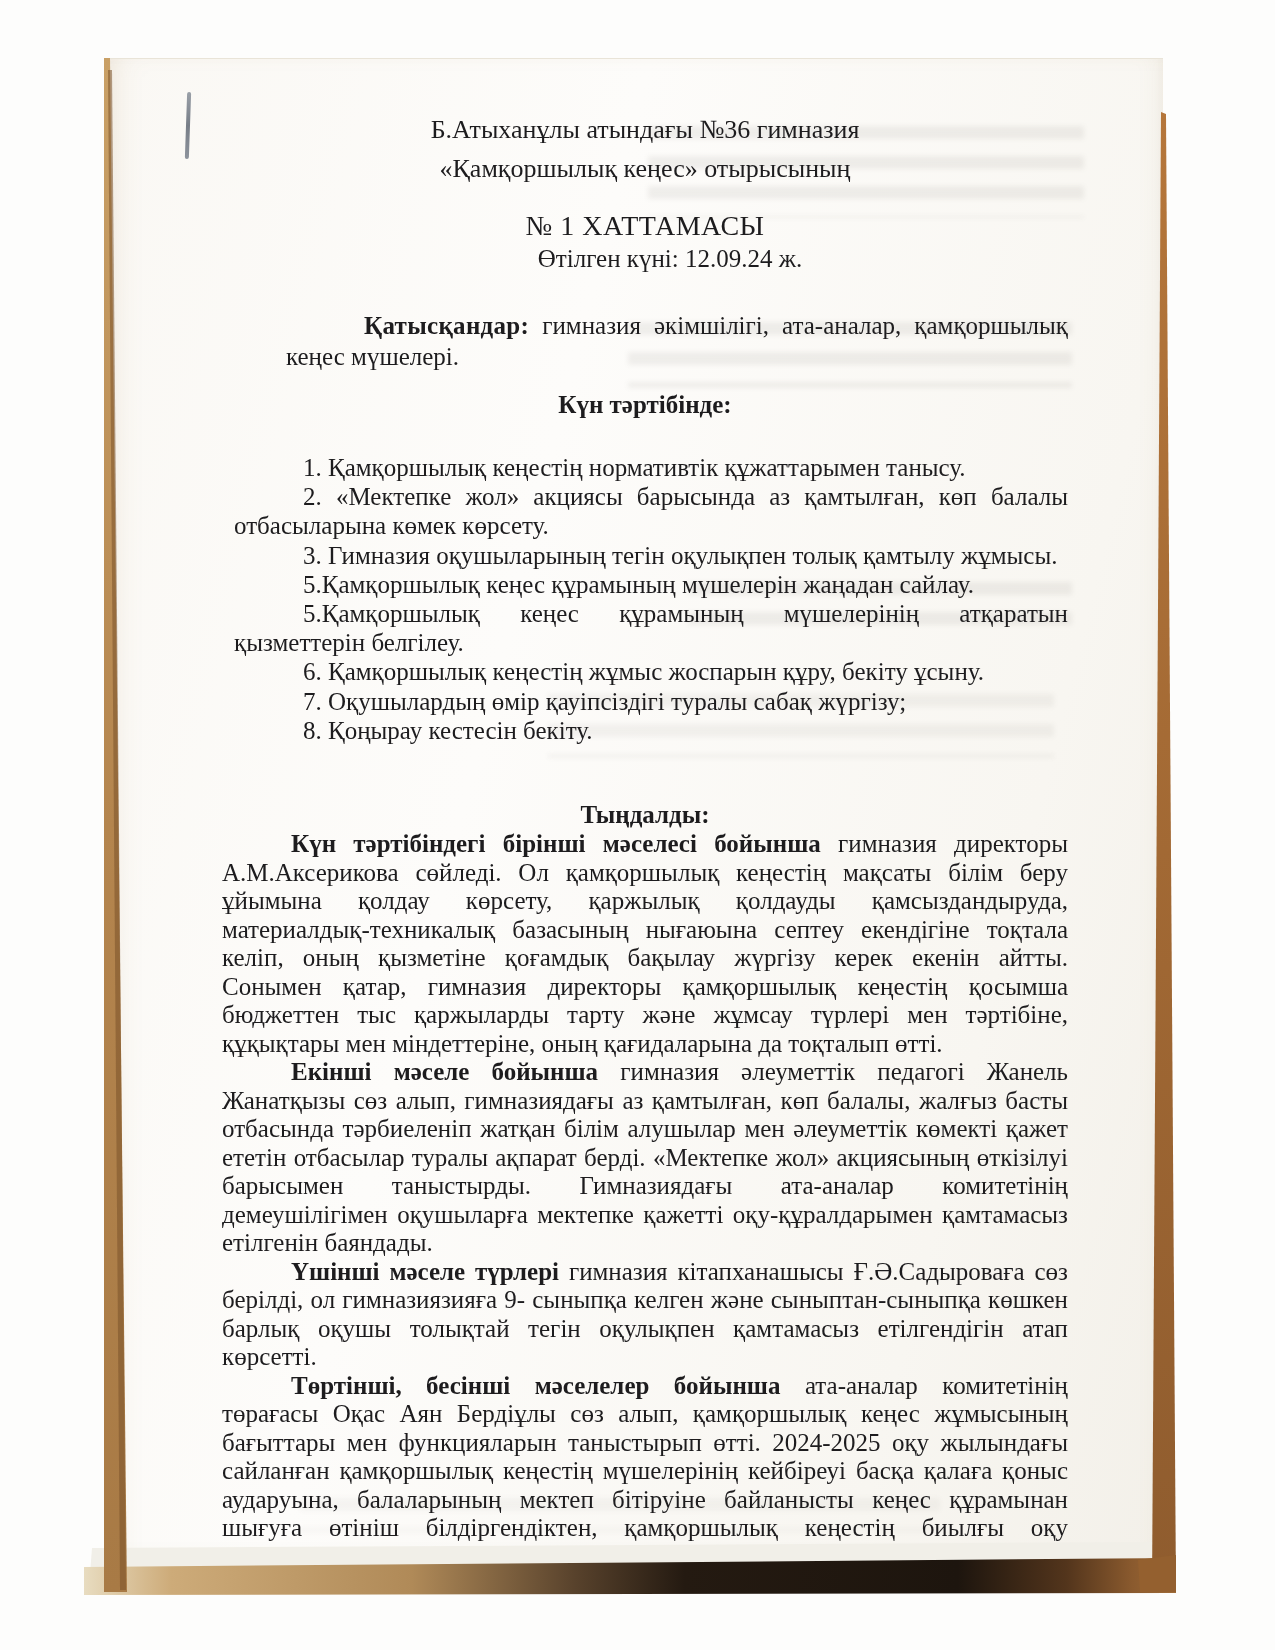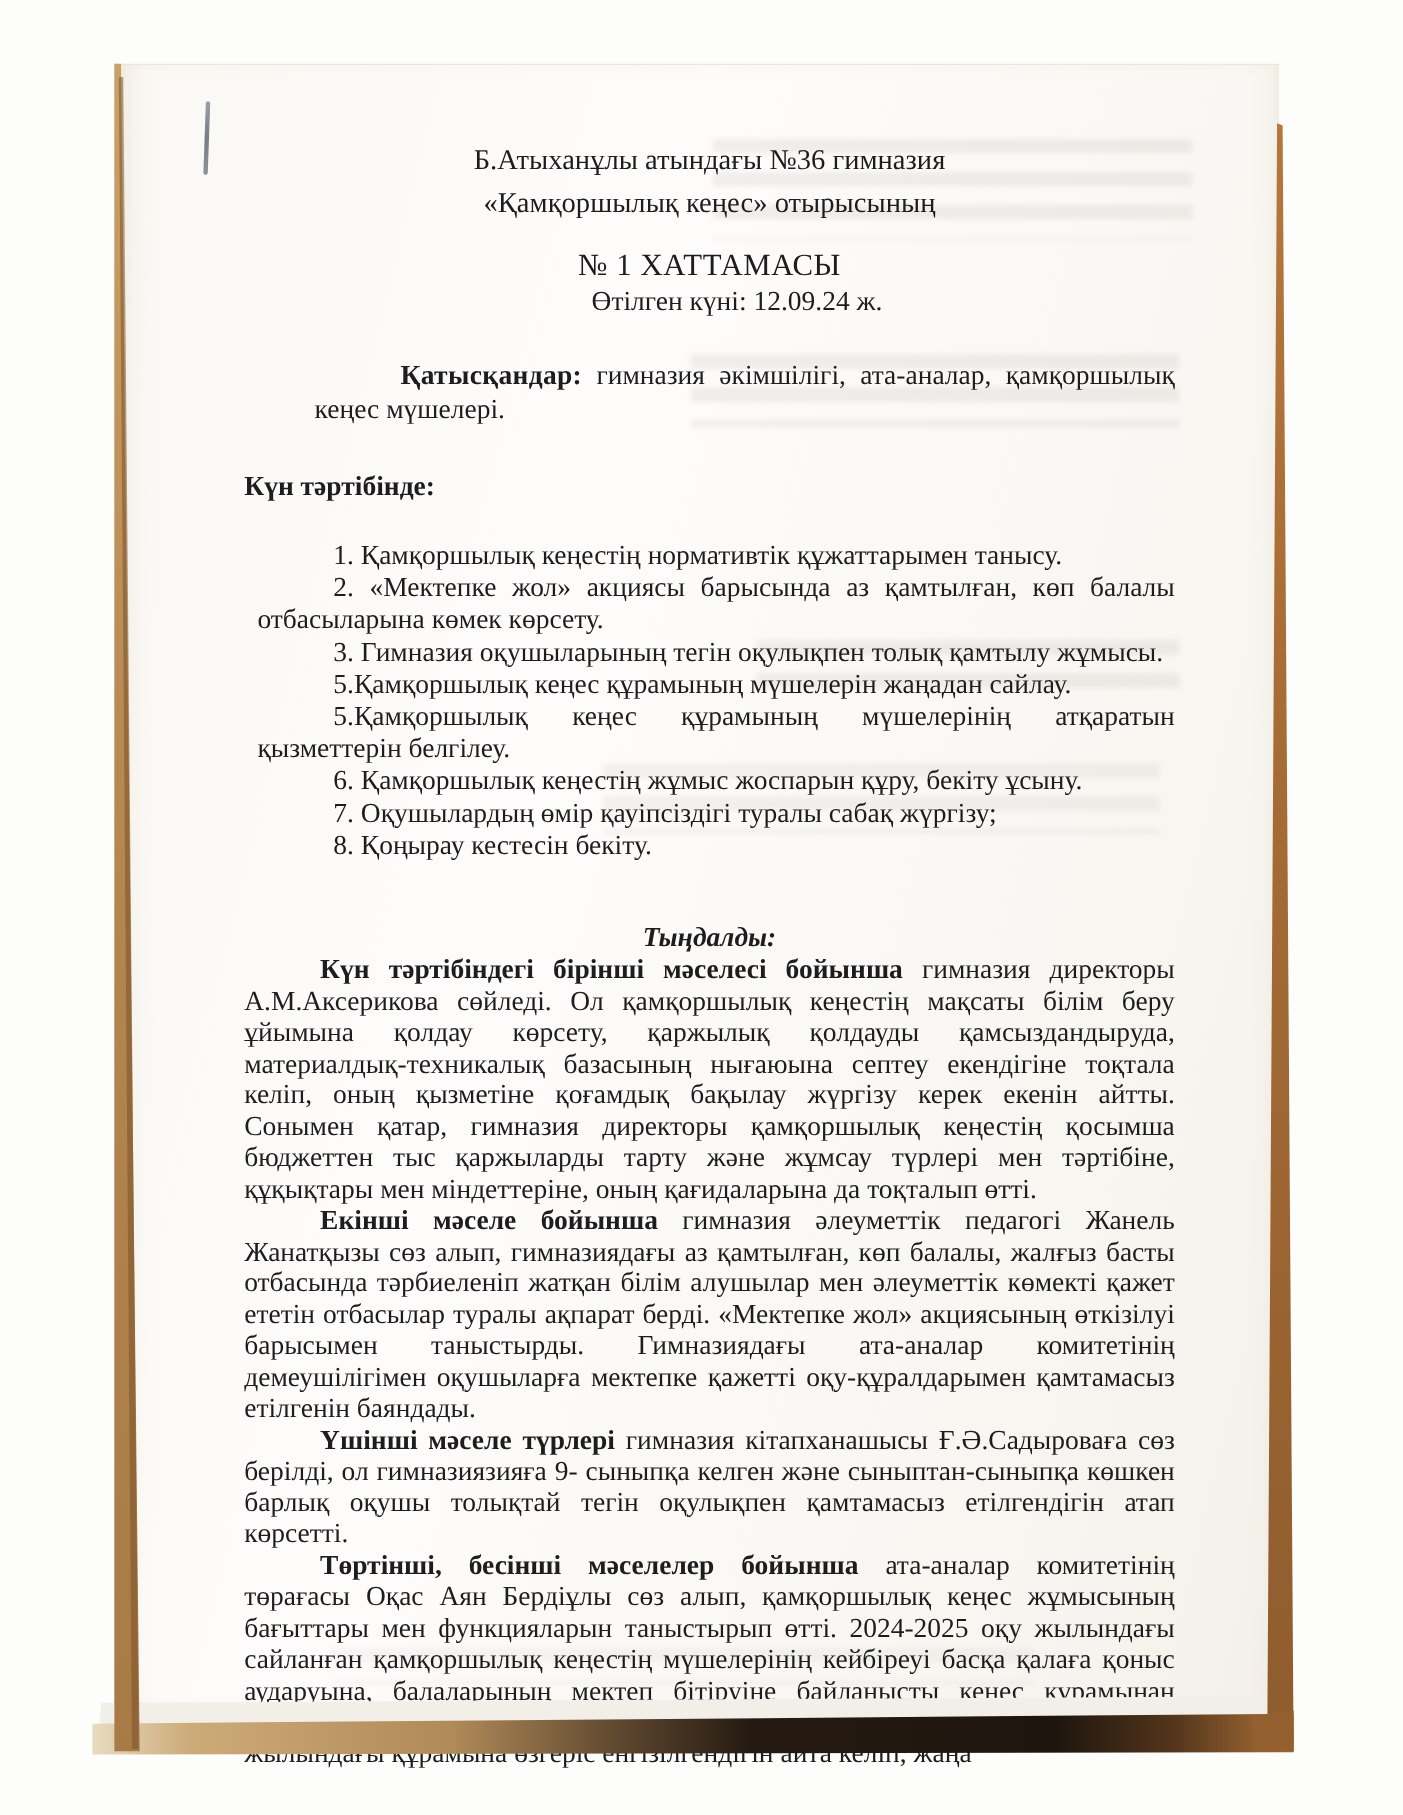--- a/index.html
+++ b/index.html
@@ -37,7 +37,7 @@
   .edges{position:absolute;inset:0;z-index:4;pointer-events:none;}
   
   .content{
-    position:absolute;left:222px;top:74px;width:846px;z-index:3;
+    position:absolute;left:222px;top:58px;width:846px;z-index:3;
     color:#1d1c1e;font-size:25px;line-height:28.5px;text-align:justify;
   }
   .org-line{ text-align:center;font-size:26px;line-height:39px;}

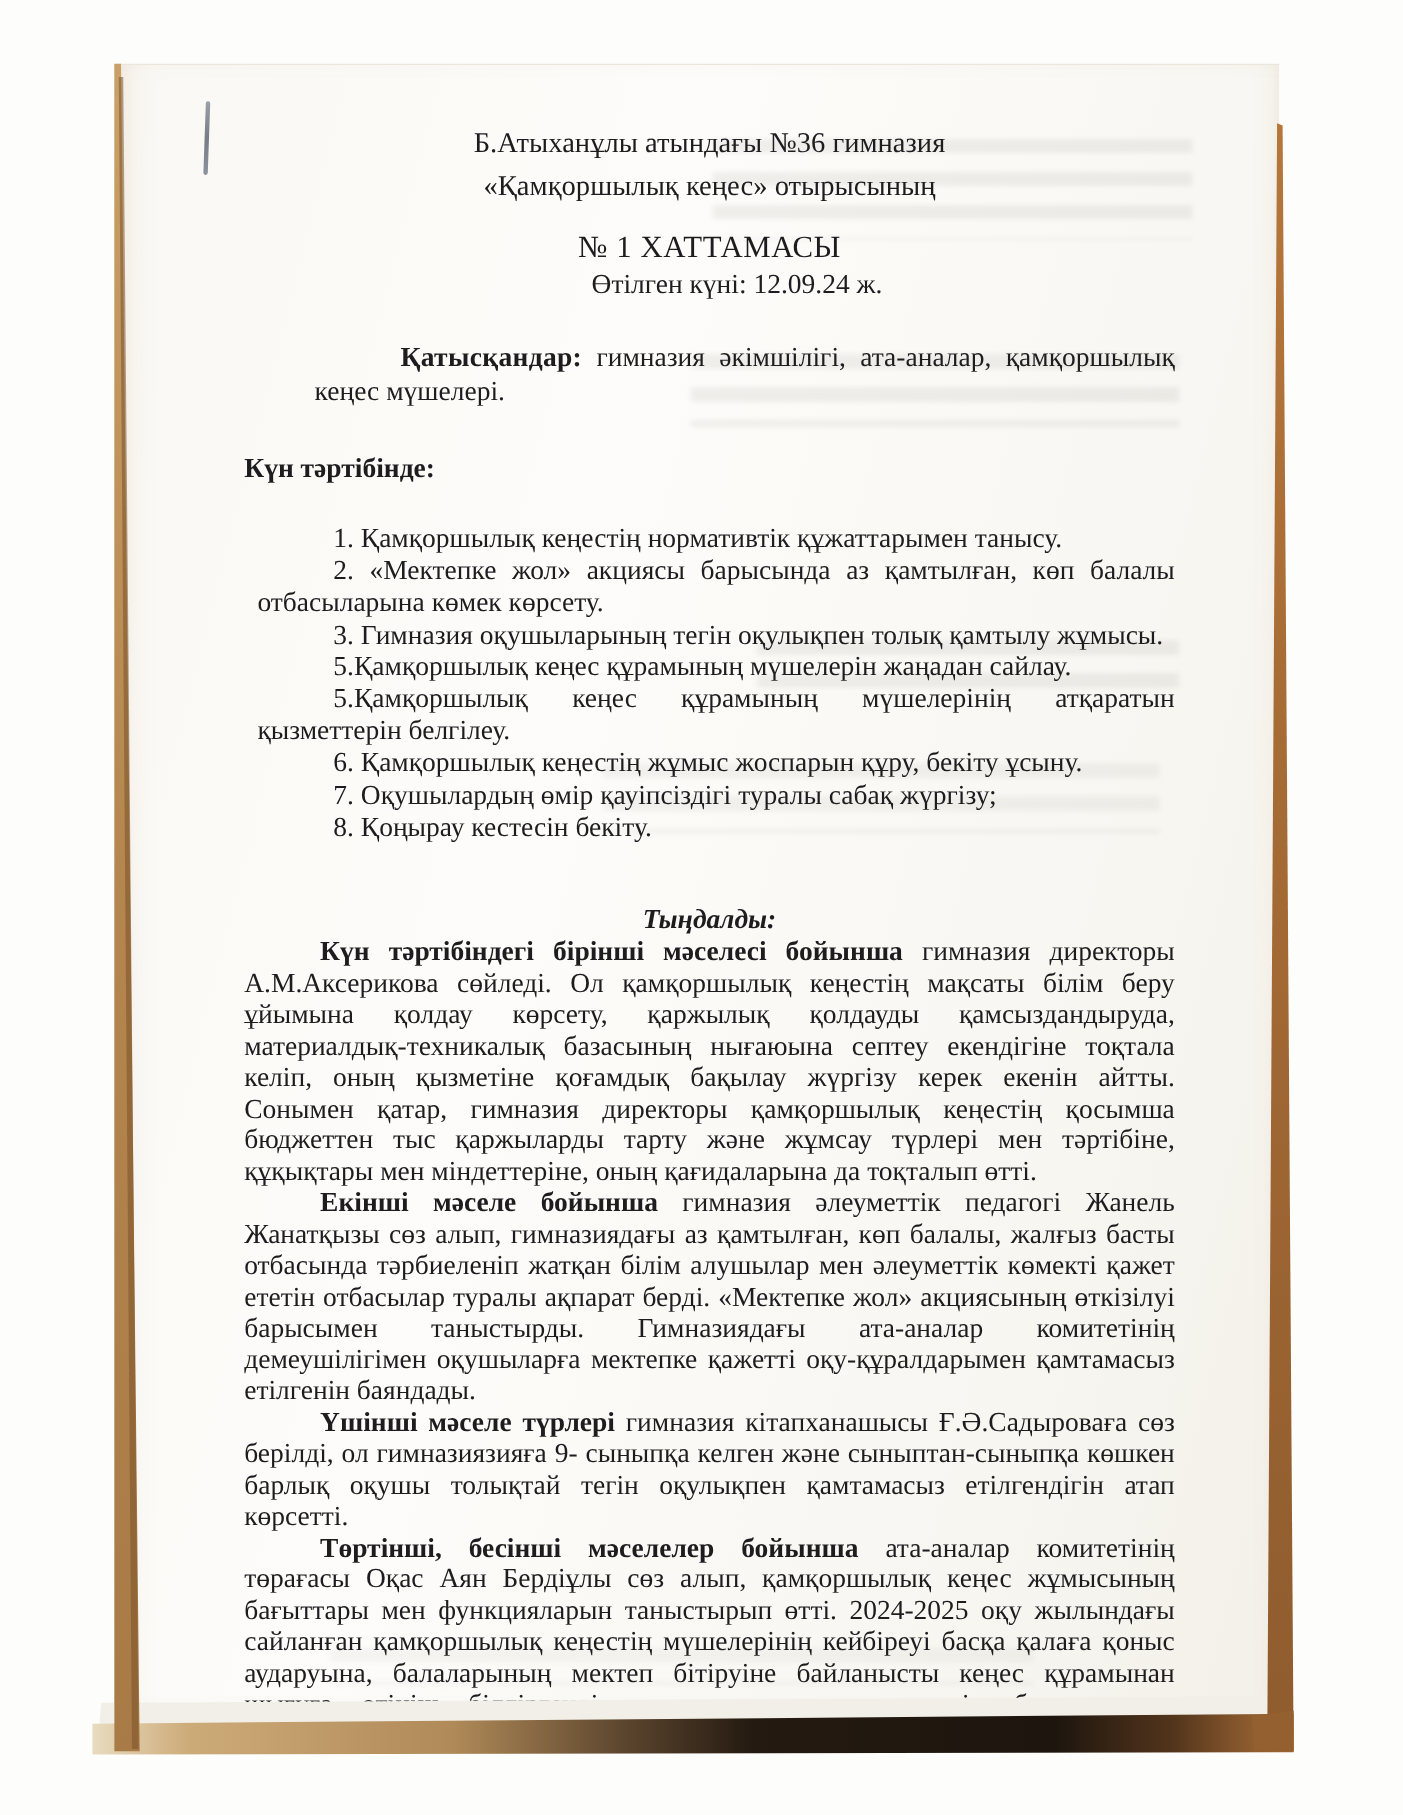--- a/index.html
+++ b/index.html
@@ -46,7 +46,7 @@
   .date-line{text-align:center;font-size:25px;line-height:30px;margin-top:2px;margin-right:-50px;}
   .participants{margin:36px 0 12px 64px;text-indent:78px;line-height:31px;}
   .participants b{letter-spacing:.3px;}
-  .agenda-heading{font-weight:bold;text-align:left;margin-top:40px;line-height:30px;}
+  .agenda-heading{font-weight:bold;text-align:center;margin-top:18px;line-height:30px;}
   .agenda{margin-top:33px;margin-left:12px;}
   .agenda p{margin:0;text-indent:69px;line-height:29.2px;}
   .heard-heading{font-weight:bold;text-align:center;margin-top:55px;line-height:30px;font-style:italic;}

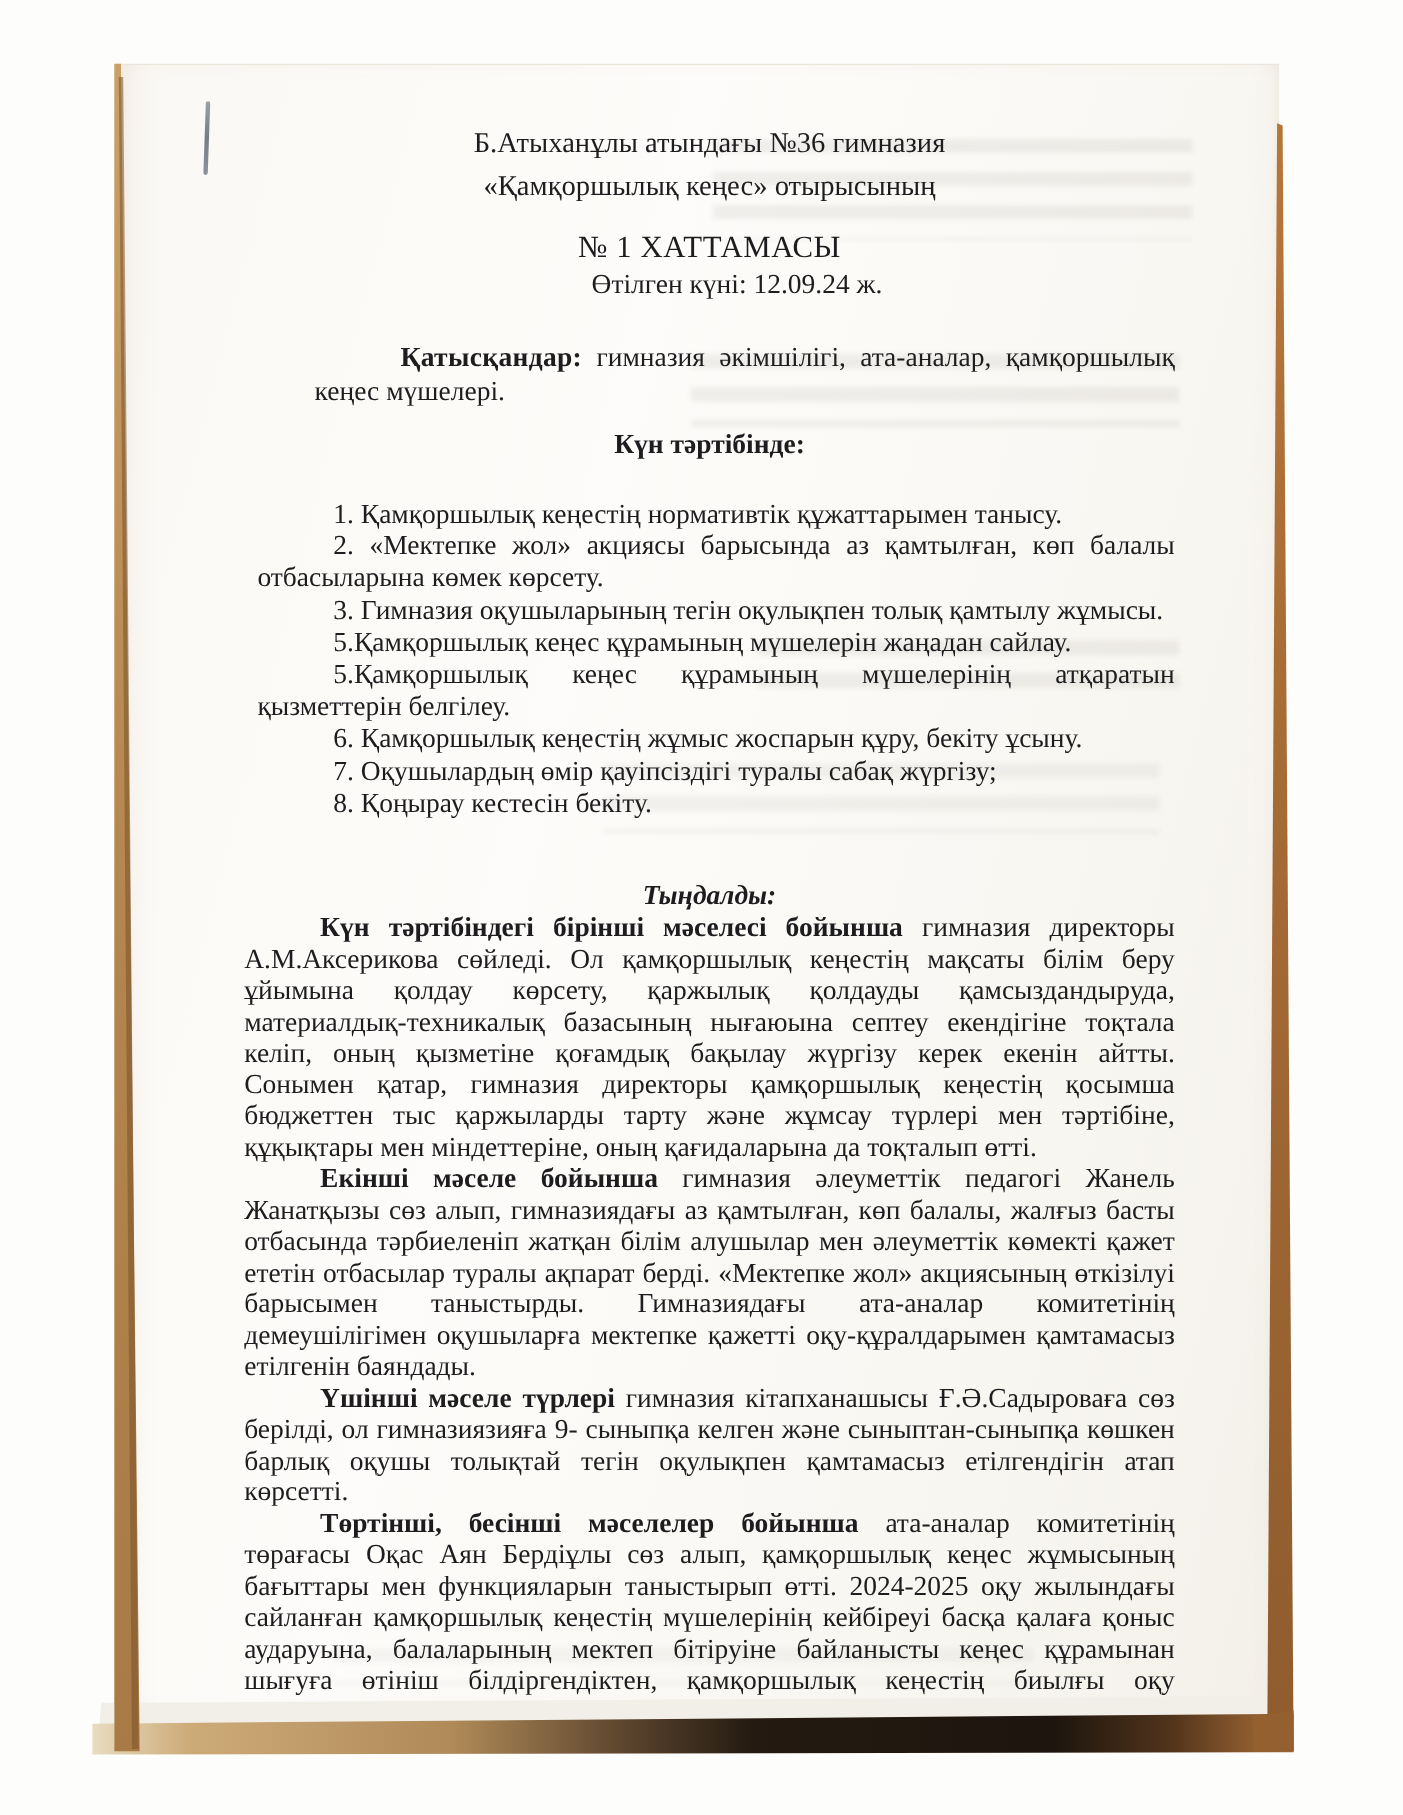--- a/index.html
+++ b/index.html
@@ -49,7 +49,7 @@
   .agenda-heading{font-weight:bold;text-align:center;margin-top:18px;line-height:30px;}
   .agenda{margin-top:33px;margin-left:12px;}
   .agenda p{margin:0;text-indent:69px;line-height:29.2px;}
-  .heard-heading{font-weight:bold;text-align:center;margin-top:55px;line-height:30px;font-style:italic;}
+  .heard-heading{font-weight:bold;text-align:center;margin-top:55px;line-height:30px;}
   .heard p{margin:0;text-indent:69px;line-height:28.5px;}
   b{font-weight:bold;}
 </style>

